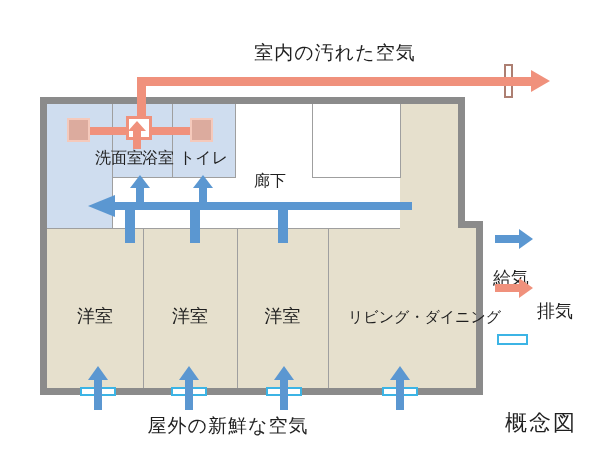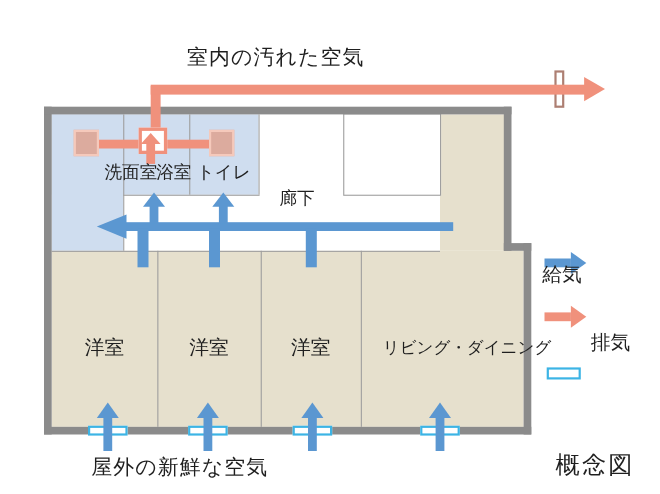--- a/index.html
+++ b/index.html
@@ -30,7 +30,7 @@
   .lbl-room{font-size:16px;text-align:center;}
   .lbl-bedroom{font-size:18px;text-align:center;}
   .lbl-living{font-size:15px;text-align:center;}
-  .lbl-title{font-size:19px;text-align:left;letter-spacing:1px;}
+  .lbl-title{font-size:19px;text-align:center;letter-spacing:1px;}
   .lbl-legend{font-size:18px;}
   .lbl-caption{font-size:22px;letter-spacing:2px;}
 </style>

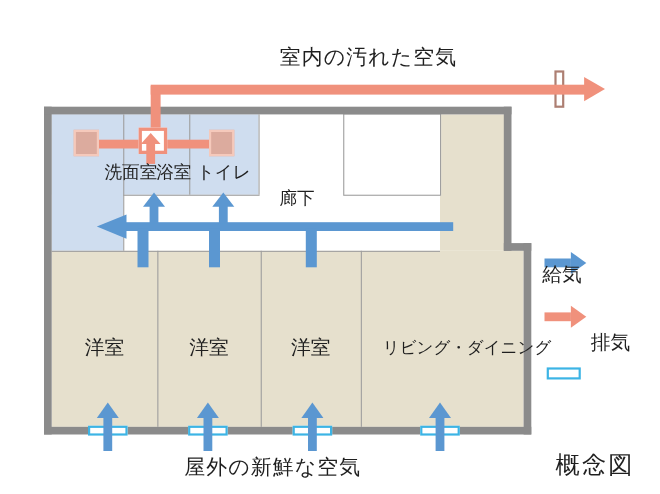--- a/index.html
+++ b/index.html
@@ -114,7 +114,7 @@
 
   <div class="abs duct-blue" style="left:495px;top:235px;width:24px;height:8px;"></div>
   <div class="abs tri tri-right-blue-sm" style="left:519px;top:229px;"></div>
-  <div class="lbl lbl-legend" style="left:493px;top:239px;">給気</div>
+  <div class="lbl lbl-legend" style="left:493px;top:268px;">給気</div>
 
   <div class="abs duct-salmon" style="left:495px;top:284px;width:24px;height:8px;"></div>
   <div class="abs tri tri-right-salmon-sm" style="left:519px;top:278px;"></div>

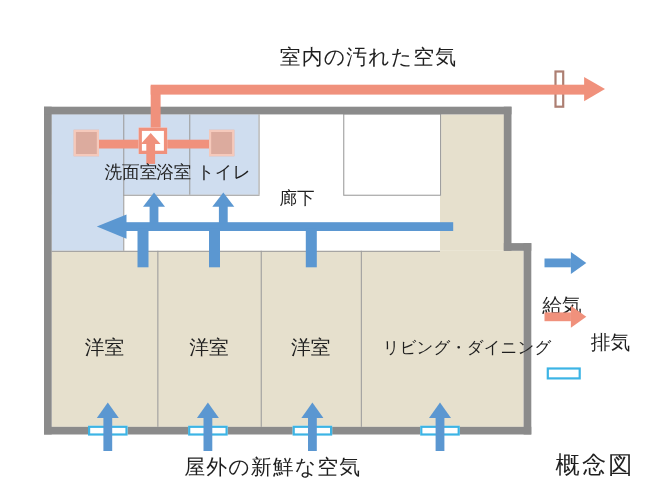--- a/index.html
+++ b/index.html
@@ -109,7 +109,7 @@
   <div class="lbl lbl-living" style="left:328px;top:308px;width:150px;padding-left:20px;">リビング・ダイニング</div>
 
   <div class="lbl lbl-title" style="left:170px;top:42px;width:330px;">室内の汚れた空気</div>
-  <div class="lbl lbl-title" style="left:83px;top:415px;width:330px;">屋外の新鮮な空気</div>
+  <div class="lbl lbl-title" style="left:63px;top:415px;width:330px;">屋外の新鮮な空気</div>
   <div class="lbl lbl-caption" style="left:505px;top:410px;">概念図</div>
 
   <div class="abs duct-blue" style="left:495px;top:235px;width:24px;height:8px;"></div>

